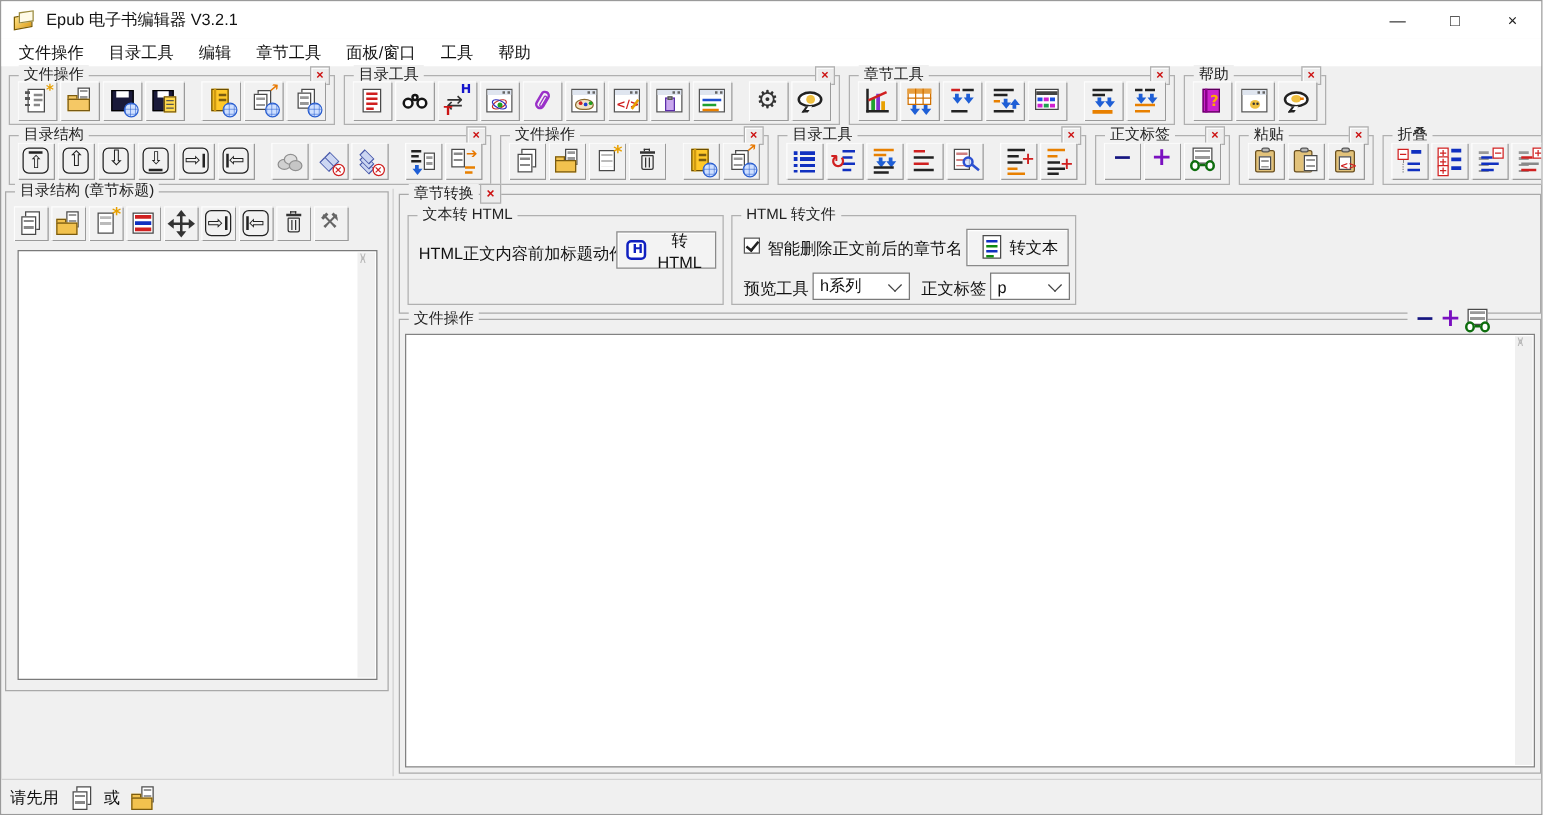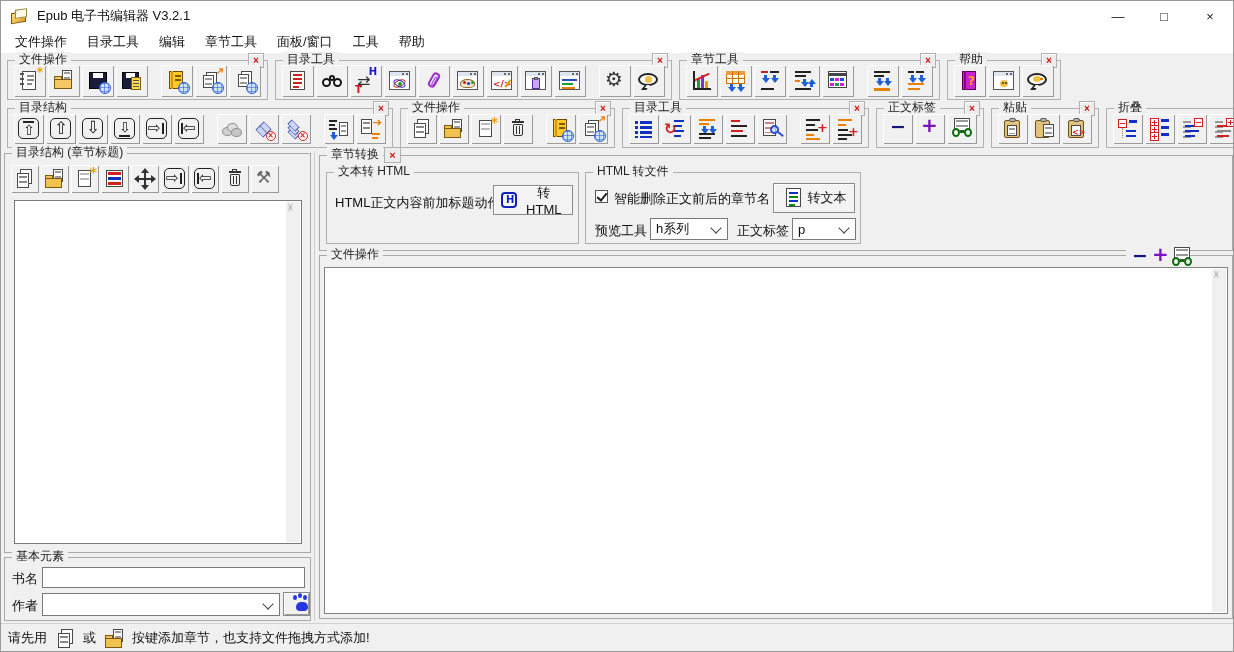--- a/index.html
+++ b/index.html
@@ -759,22 +759,6 @@
         </div>
       </div>
     </div>
-    <div class="grp" id="basic-grp">
-      <span class="gtitle">基本元素</span>
-      <span class="flabel" style="left:7px;top:12px;">书名</span>
-      <input class="tinput" style="left: 37px; top: 9px; width: 263px; height: 21px;" value="">
-      <span class="flabel" style="left:7px;top:39px;">作者</span>
-      <div class="combo" style="left:37px;top:35px;width:238px;height:23px;">
-        <span></span>
-        <span class="chev"></span>
-      </div>
-      <button class="pawbtn" style="left:278px;top:34px;">
-        <span class="ic">
-            <span class="I" style="left:6px;top:10px;width:12px;height:9px;background:#2536dc;border-radius:6px 6px 5px 5px"></span>
-            <span class="I" style="left:3px;top:3px;width:4px;height:5px;background:#2536dc;border-radius:50%;box-shadow:5px -2px 0 #2536dc,10px 0 0 #2536dc"></span>
-          </span>
-      </button>
-    </div>
   </div>
 
   <div class="right-panel">

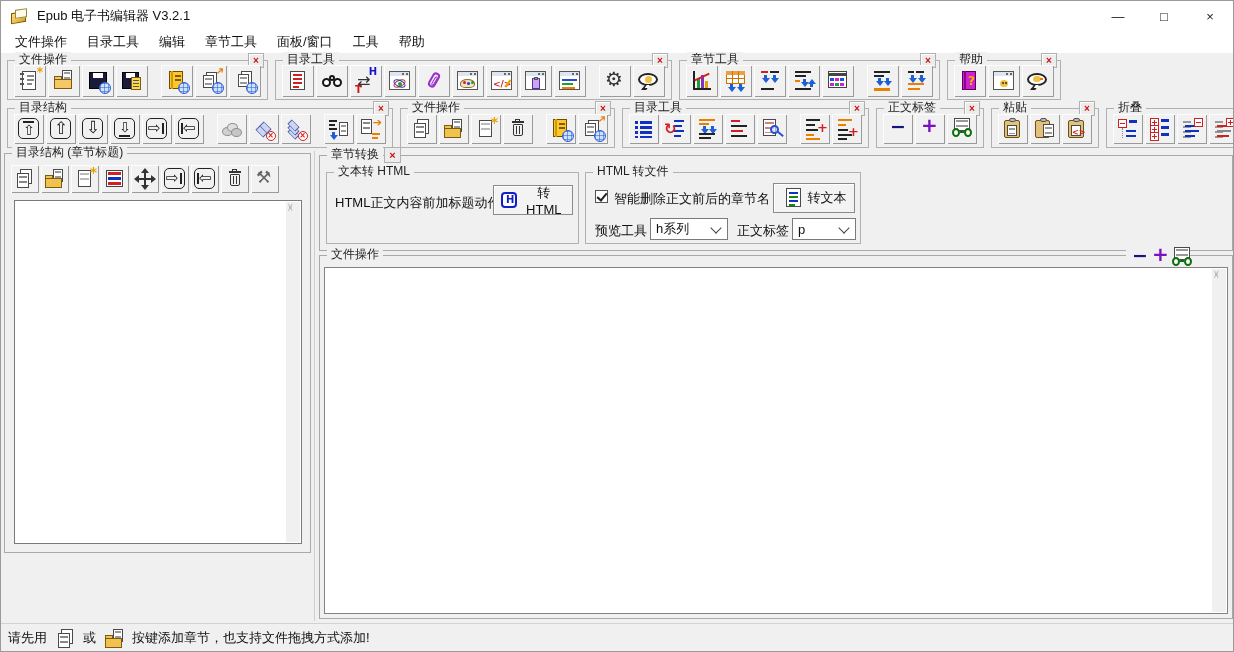--- a/index.html
+++ b/index.html
@@ -848,7 +848,6 @@
         <span class="I" style="left:2px;top:8px;width:8px;height:4px;background:#f2c24e;border:1px solid #7a5b10"></span>
         <span class="I" style="left:2px;top:11px;width:17px;height:10px;background:#f2c24e;border:1px solid #7a5b10"></span>
       </span>
-    <span>按键添加章节，也支持文件拖拽方式添加!</span>
   </div>
 
 </div>

